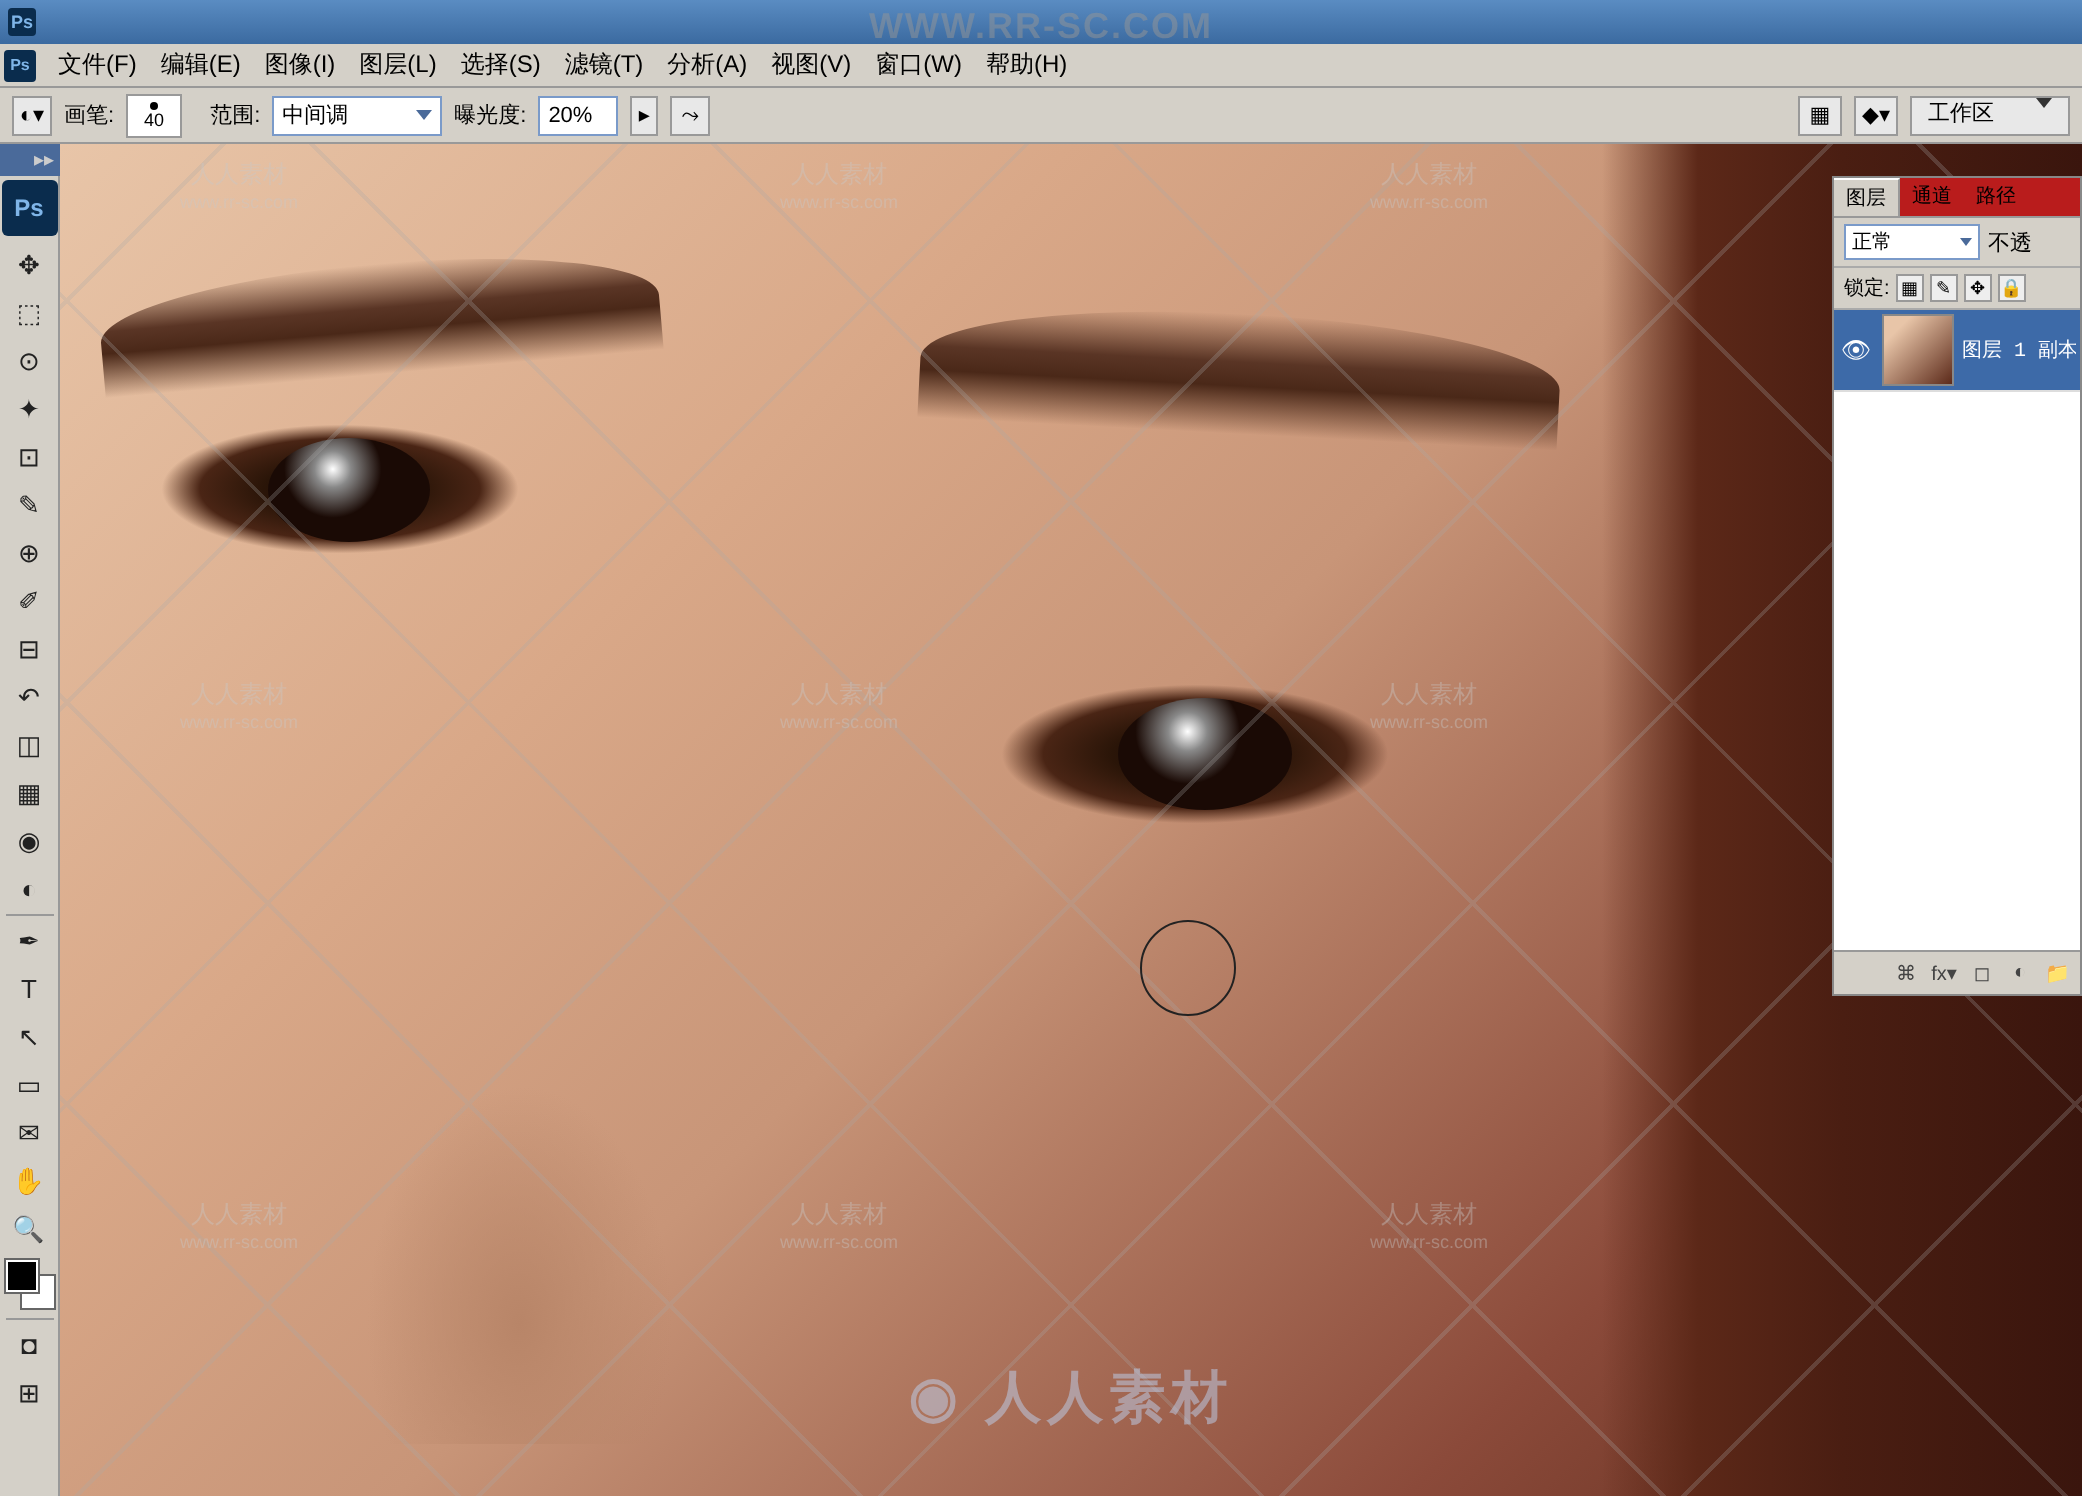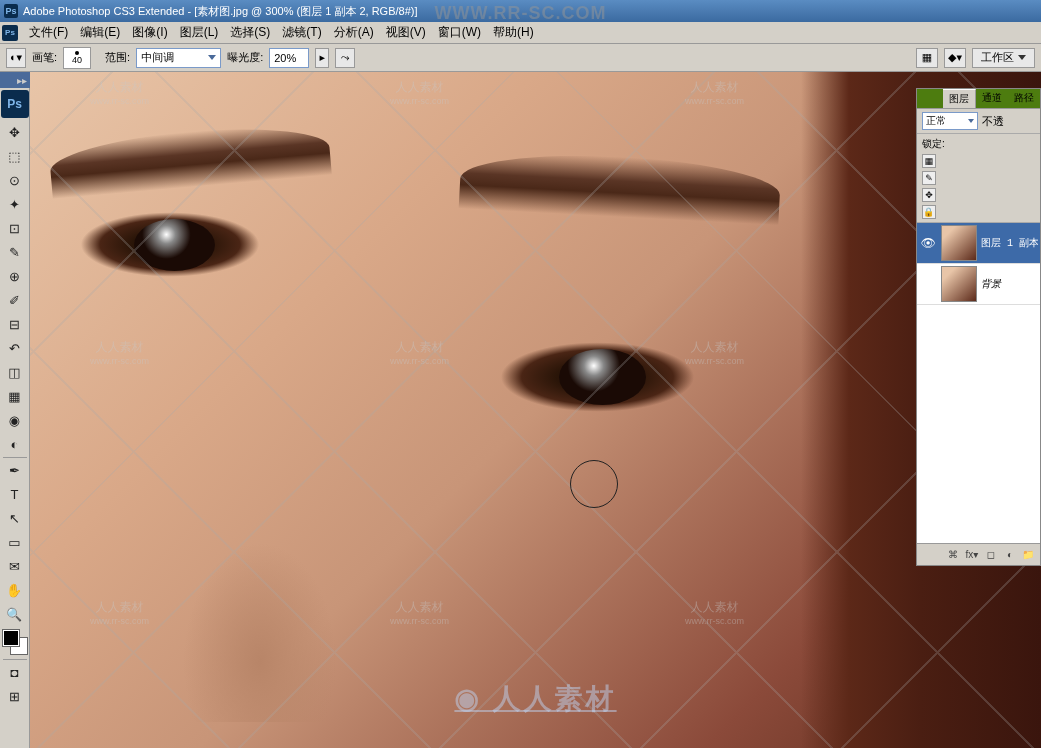--- a/index.html
+++ b/index.html
@@ -85,7 +85,6 @@
 
 <div class="titlebar">
   <div class="ps-icon">Ps</div>
-  <span>Adobe Photoshop CS3 Extended - [素材图.jpg @ 300% (图层 1 副本 2, RGB/8#)]</span>
 </div>
 
 <div class="menubar">

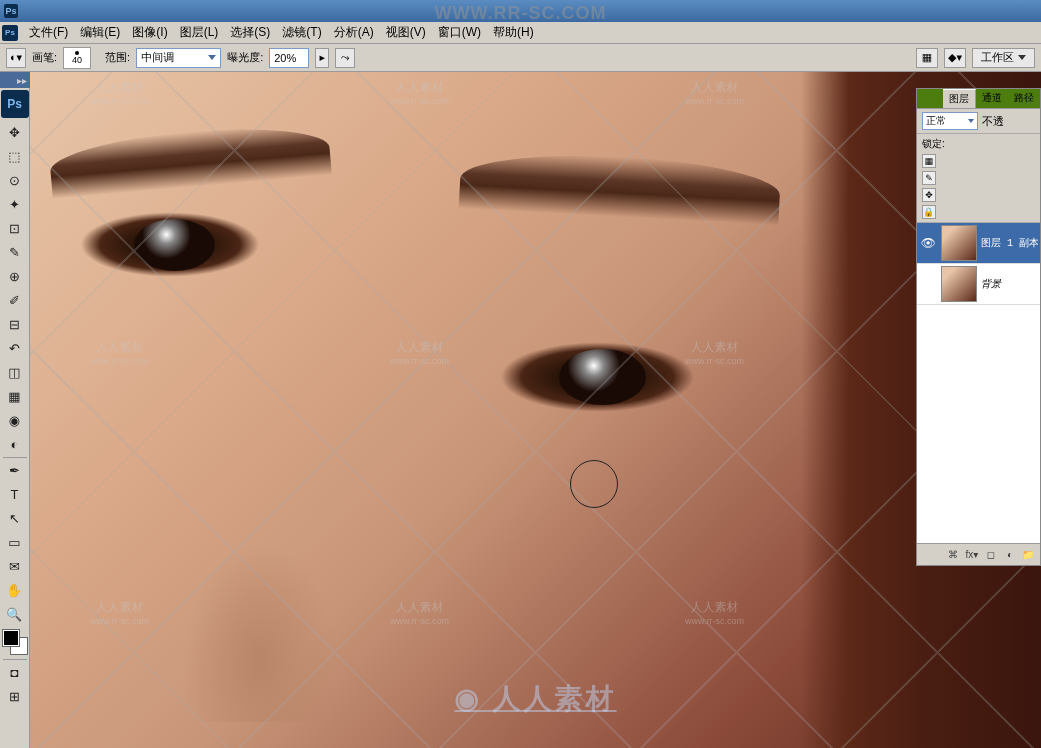--- a/index.html
+++ b/index.html
@@ -21,7 +21,7 @@
     .optionsbar .num-input { width: 40px; height: 20px; border: 1px solid #7a9ac9; background: #fff; font-size: 11px; padding: 0 4px; }
     .optionsbar .spacer { flex: 1; }
     .optionsbar .right-icon { width: 22px; height: 20px; background: #e8e8e8; border: 1px solid #999; cursor: pointer; display: flex; align-items: center; justify-content: center; }
-    .optionsbar .workspace-btn { height: 20px; padding: 0 8px; background: #e8e8e8; border: 1px solid #999; font-size: 11px; display: flex; align-items: center; gap: 4px; cursor: pointer; }
+    .optionsbar .workspace-btn { height: 20px; padding: 0 8px; background: #e8e8e8; border: 1px solid #999; font-size: 11px; display: flex; align-items: flex-start; gap: 21px; cursor: pointer; }
     .optionsbar .workspace-btn .arrow { border-left: 4px solid transparent; border-right: 4px solid transparent; border-top: 5px solid #333; }
     
     .workspace { position: absolute; top: 72px; left: 0; right: 0; bottom: 0; display: flex; }

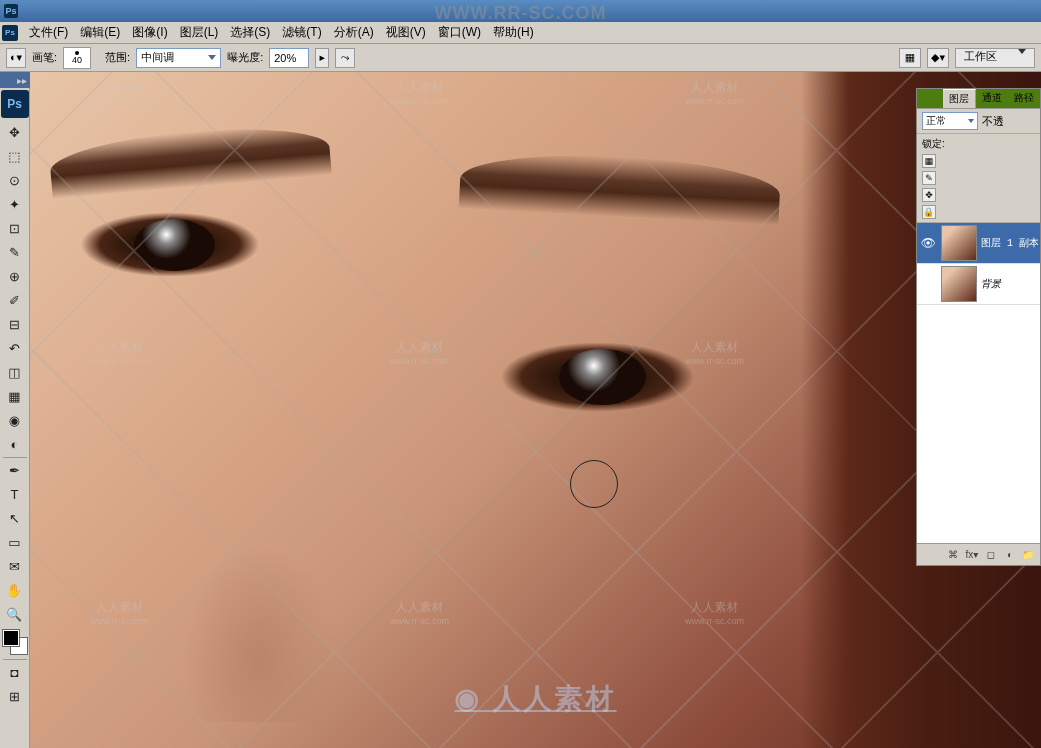--- a/index.html
+++ b/index.html
@@ -58,7 +58,7 @@
     .wm-logo { position: absolute; bottom: 30px; left: 50%; transform: translateX(-50%); color: rgba(190,210,240,0.5); font-size: 28px; font-weight: bold; pointer-events: none; letter-spacing: 3px; text-decoration: underline; }
     
     .layers-panel { position: absolute; top: 16px; right: 0; width: 125px; background: #d4d0c8; border: 1px solid #888; z-index: 15; font-size: 11px; }
-    .panel-tabs { height: 20px; display: flex; background: #4d7c0f; border-bottom: 1px solid #999; justify-content: flex-end; }
+    .panel-tabs { height: 20px; display: flex; background: #b91c1c; border-bottom: 1px solid #999; }
     .panel-tab { padding: 2px 6px; font-size: 10px; cursor: pointer; }
     .panel-tab.active { background: #d4d0c8; border-top: 1px solid #fff; border-right: 1px solid #999; }
     .panel-opts { padding: 3px 5px; display: flex; align-items: center; gap: 4px; border-bottom: 1px solid #aaa; }

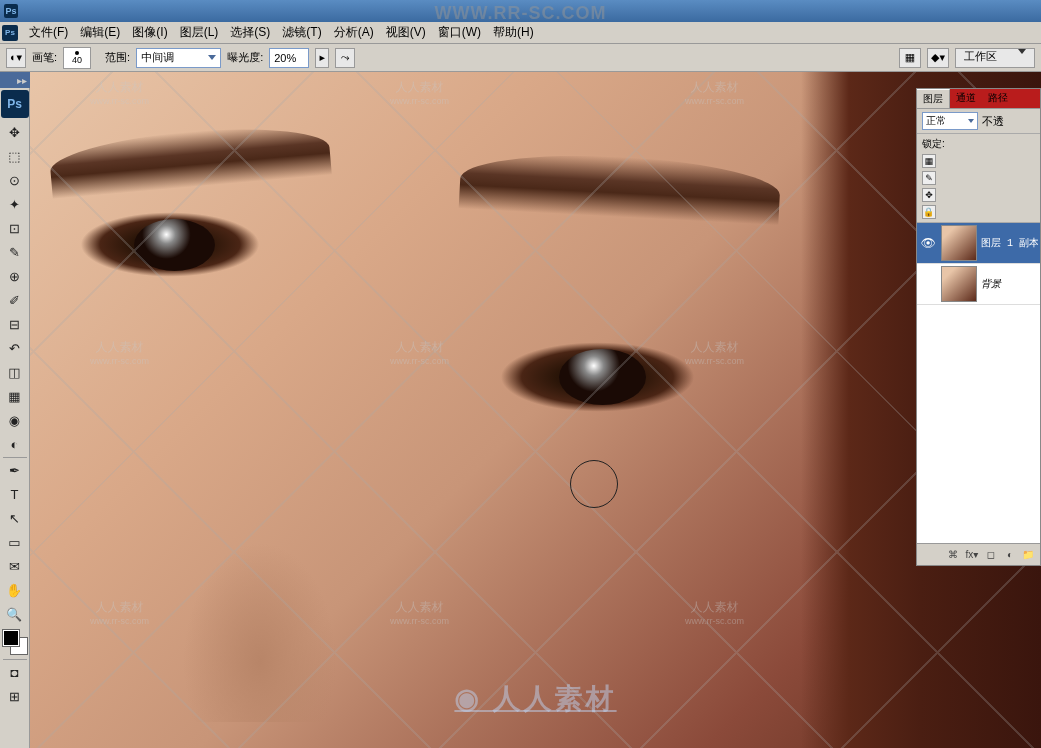--- a/index.html
+++ b/index.html
@@ -62,7 +62,7 @@
     .panel-tab { padding: 2px 6px; font-size: 10px; cursor: pointer; }
     .panel-tab.active { background: #d4d0c8; border-top: 1px solid #fff; border-right: 1px solid #999; }
     .panel-opts { padding: 3px 5px; display: flex; align-items: center; gap: 4px; border-bottom: 1px solid #aaa; }
-    .panel-opts .blend { width: 56px; height: 18px; border: 1px solid #7a9ac9; background: #fff; font-size: 10px; display: flex; align-items: center; justify-content: space-between; padding: 0 3px; cursor: pointer; }
+    .panel-opts .blend { width: 68px; height: 18px; border: 1px solid #7a9ac9; background: #fff; font-size: 10px; display: flex; align-items: center; justify-content: space-between; padding: 0 3px; cursor: pointer; }
     .panel-opts .blend .arrow { border-left: 3px solid transparent; border-right: 3px solid transparent; border-top: 4px solid #4a6a9a; }
     .lock-row { padding: 3px 5px; display: flex; align-items: flex-start; gap: 3px; border-bottom: 1px solid #aaa; font-size: 10px; flex-direction: column; }
     .lock-row .lico { width: 14px; height: 14px; border: 1px solid #999; background: #eee; cursor: pointer; display: flex; align-items: center; justify-content: center; font-size: 9px; }

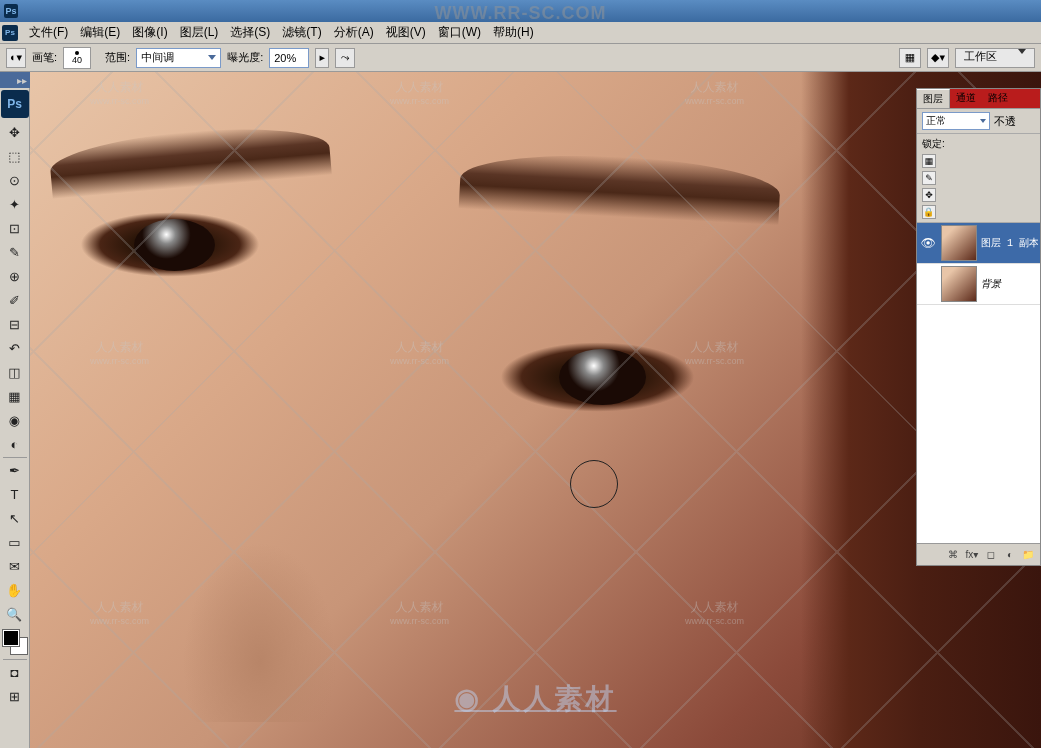--- a/index.html
+++ b/index.html
@@ -64,7 +64,7 @@
     .panel-opts { padding: 3px 5px; display: flex; align-items: center; gap: 4px; border-bottom: 1px solid #aaa; }
     .panel-opts .blend { width: 68px; height: 18px; border: 1px solid #7a9ac9; background: #fff; font-size: 10px; display: flex; align-items: center; justify-content: space-between; padding: 0 3px; cursor: pointer; }
     .panel-opts .blend .arrow { border-left: 3px solid transparent; border-right: 3px solid transparent; border-top: 4px solid #4a6a9a; }
-    .lock-row { padding: 3px 5px; display: flex; align-items: flex-start; gap: 3px; border-bottom: 1px solid #aaa; font-size: 10px; flex-direction: column; }
+    .lock-row { padding: 3px 5px; display: flex; align-items: flex-end; gap: 3px; border-bottom: 1px solid #aaa; font-size: 10px; }
     .lock-row .lico { width: 14px; height: 14px; border: 1px solid #999; background: #eee; cursor: pointer; display: flex; align-items: center; justify-content: center; font-size: 9px; }
     .layer-list { background: #fff; min-height: 320px; }
     .layer-row { display: flex; align-items: center; padding: 2px; border-bottom: 1px solid #ddd; cursor: pointer; }

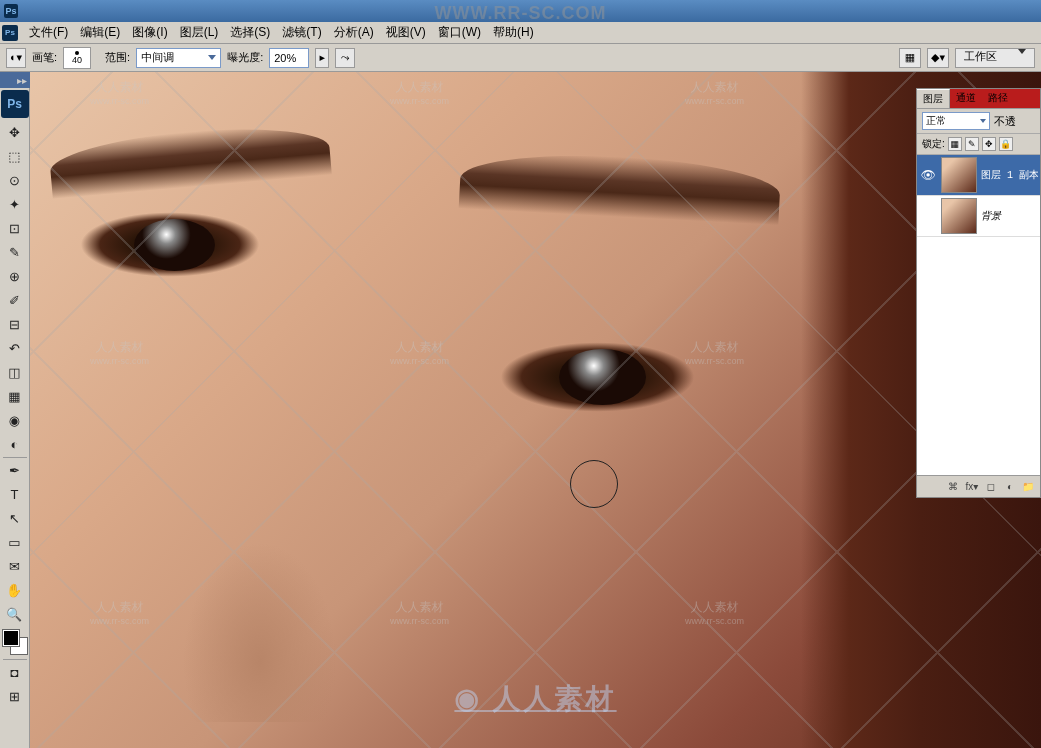--- a/index.html
+++ b/index.html
@@ -214,11 +214,6 @@
           <div class="thumb"></div>
           <div class="lname">图层 1 副本</div>
         </div>
-        <div class="layer-row">
-          <div class="vis"></div>
-          <div class="thumb"></div>
-          <div class="lname italic">背景</div>
-        </div>
       </div>
       <div class="panel-bottom">
         <div class="pico">⌘</div>

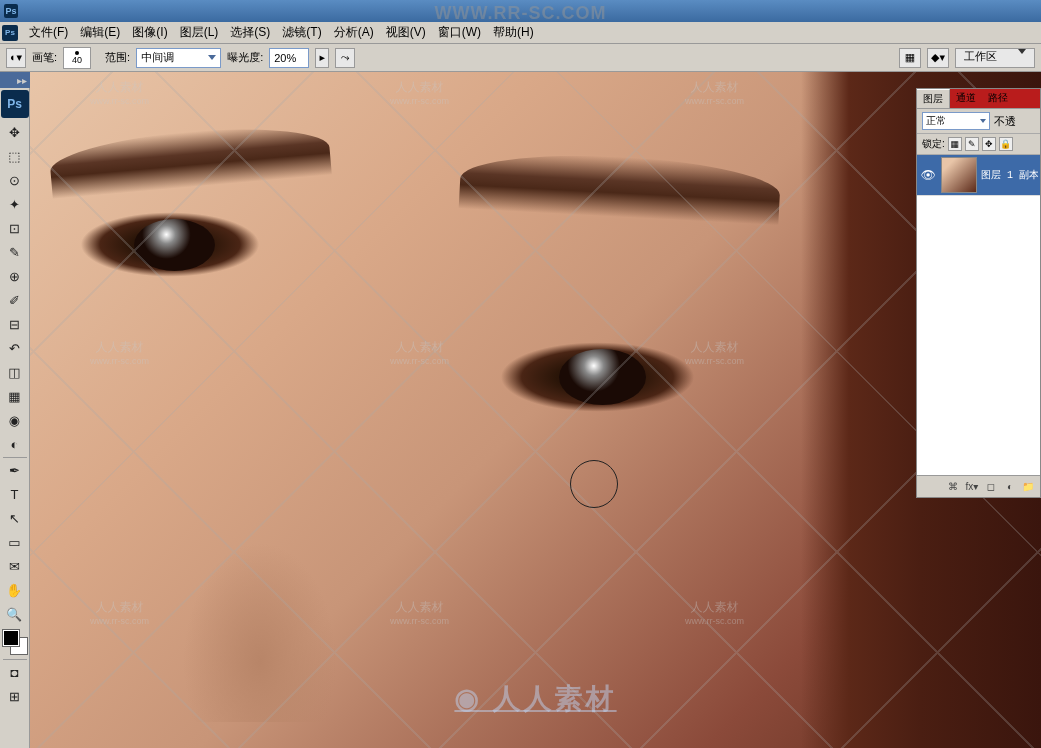--- a/index.html
+++ b/index.html
@@ -55,7 +55,7 @@
                         repeating-linear-gradient(-45deg, transparent 0, transparent 140px, #aaa 140px, #aaa 142px); }
     .wm-text { position: absolute; color: rgba(200,200,200,0.4); font-size: 12px; text-align: center; pointer-events: none; line-height: 1.3; }
     .wm-url { font-size: 9px; display: block; }
-    .wm-logo { position: absolute; bottom: 30px; left: 50%; transform: translateX(-50%); color: rgba(190,210,240,0.5); font-size: 28px; font-weight: bold; pointer-events: none; letter-spacing: 3px; text-decoration: underline; }
+    .wm-logo { position: absolute; bottom: 30px; left: 50%; transform: translateX(-50%); color: rgba(190,210,240,0.5); font-size: 28px; font-weight: bold; pointer-events: none; letter-spacing: 3px; }
     
     .layers-panel { position: absolute; top: 16px; right: 0; width: 125px; background: #d4d0c8; border: 1px solid #888; z-index: 15; font-size: 11px; }
     .panel-tabs { height: 20px; display: flex; background: #b91c1c; border-bottom: 1px solid #999; }

